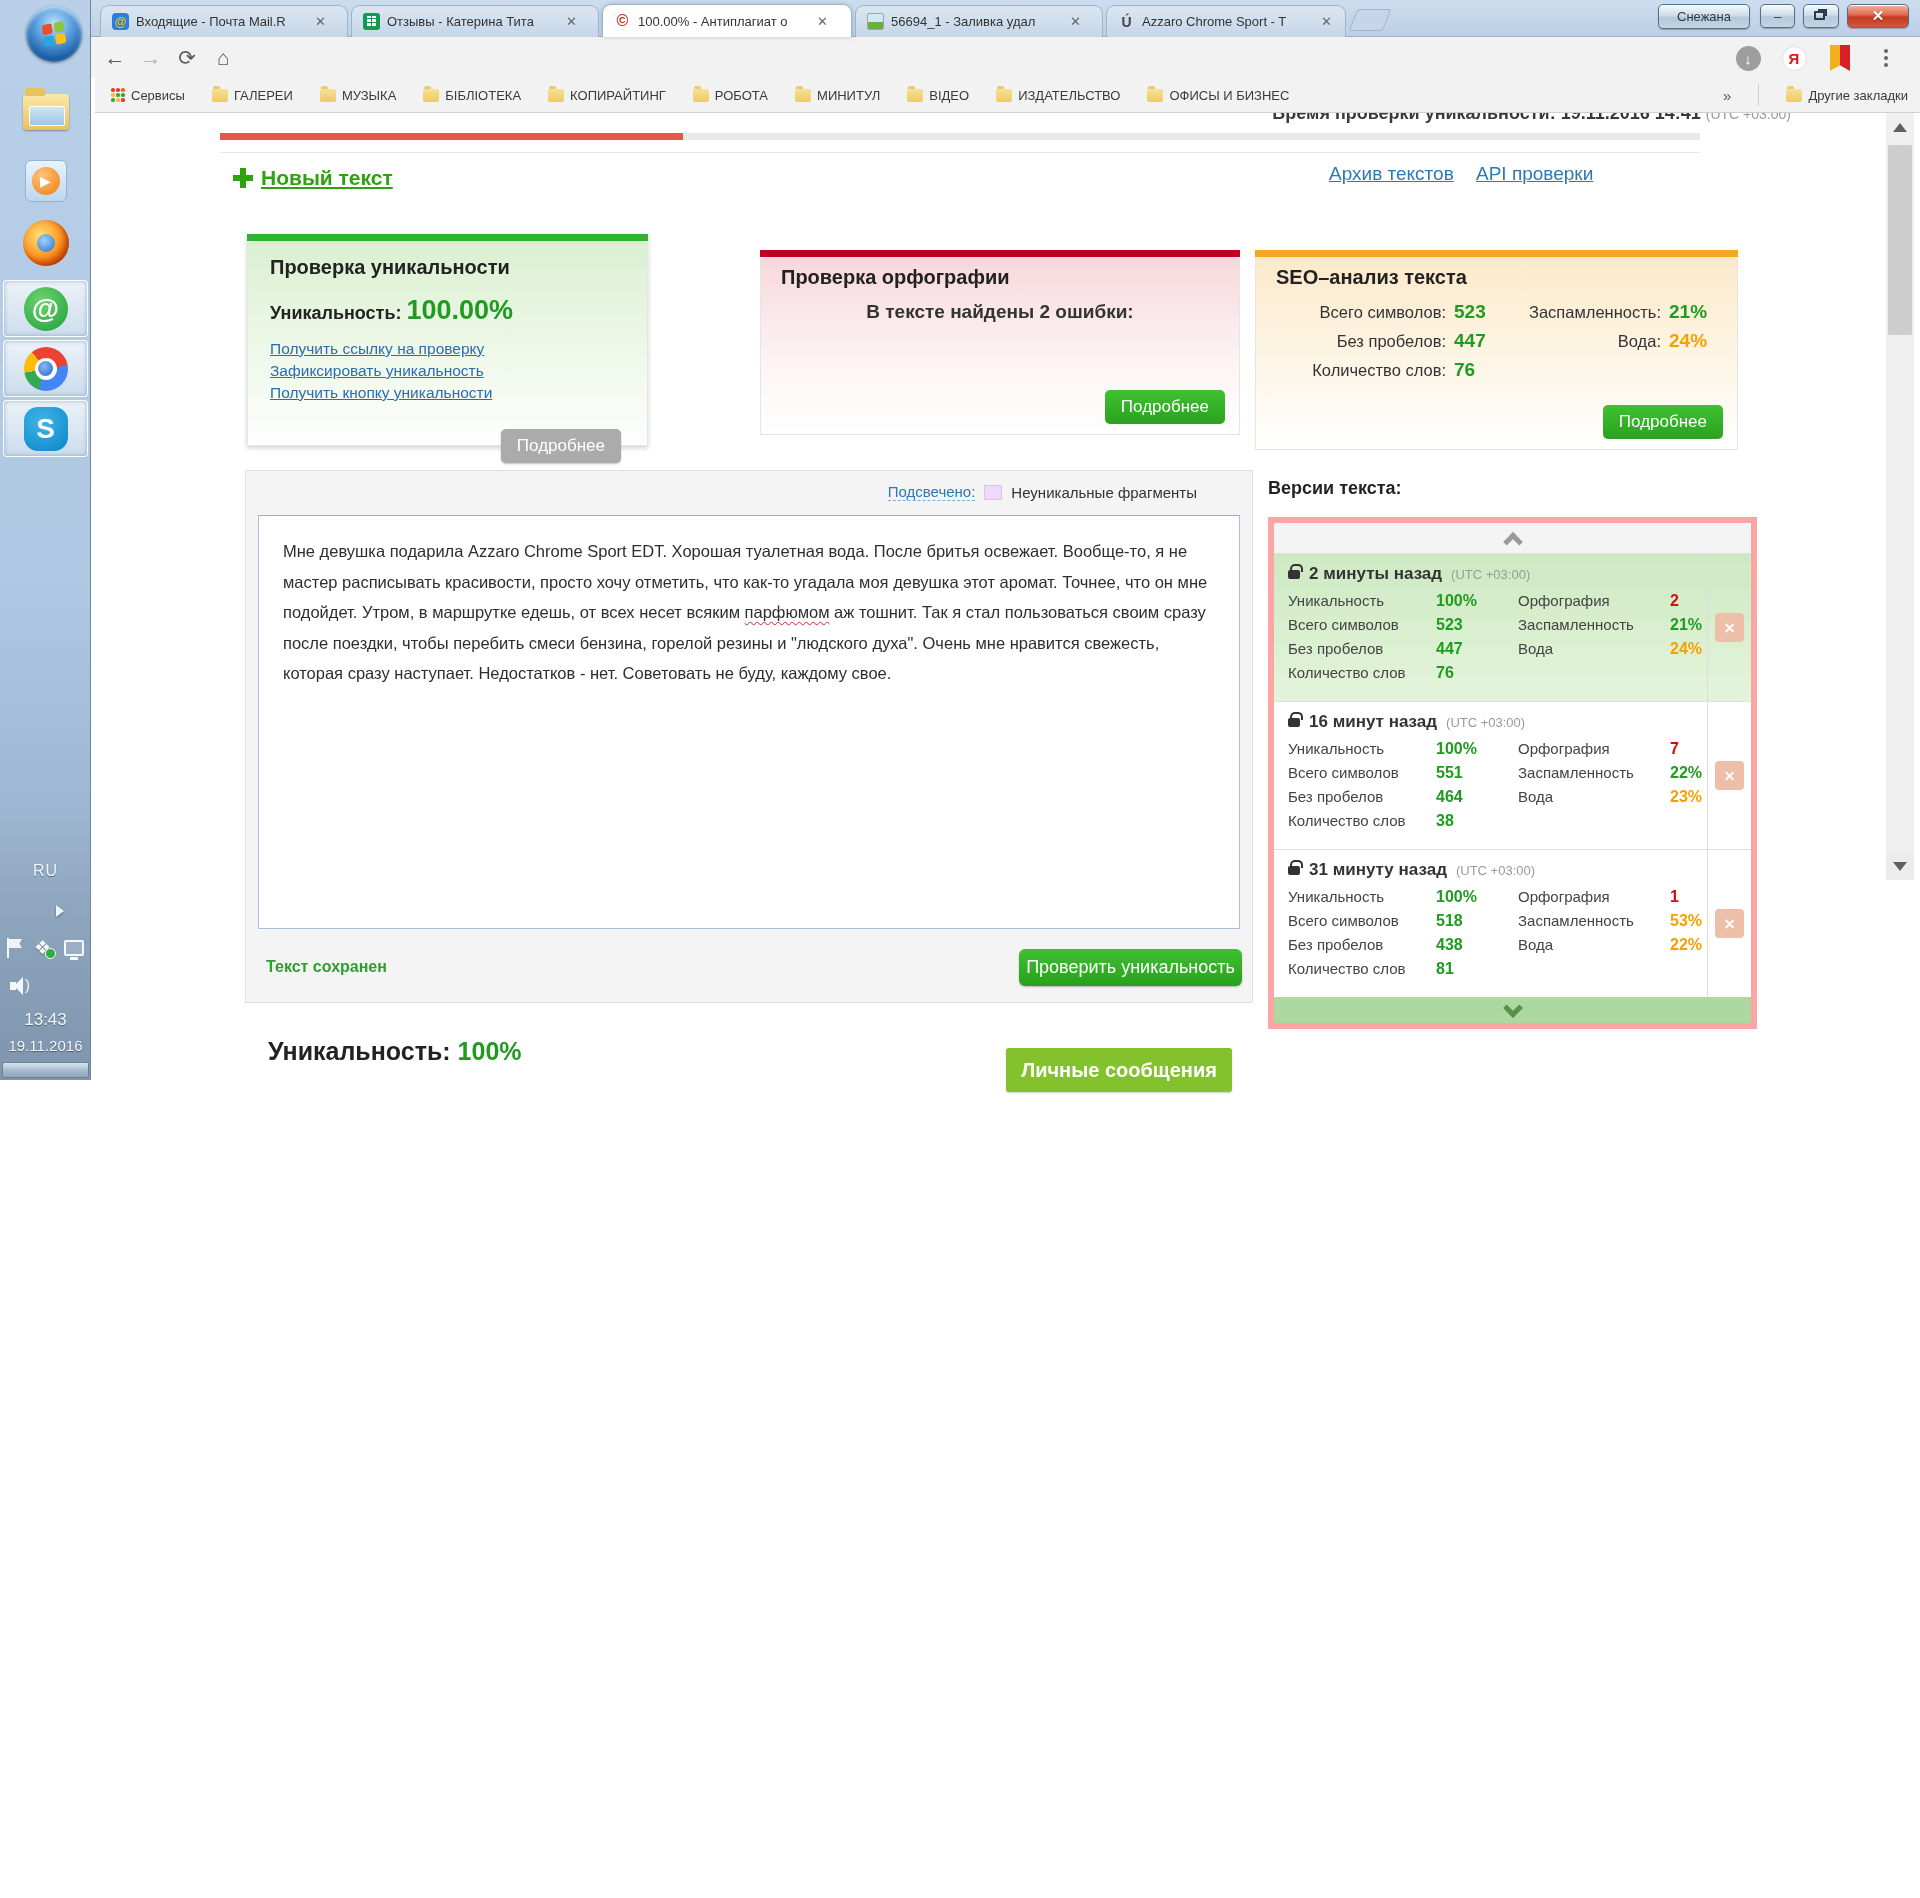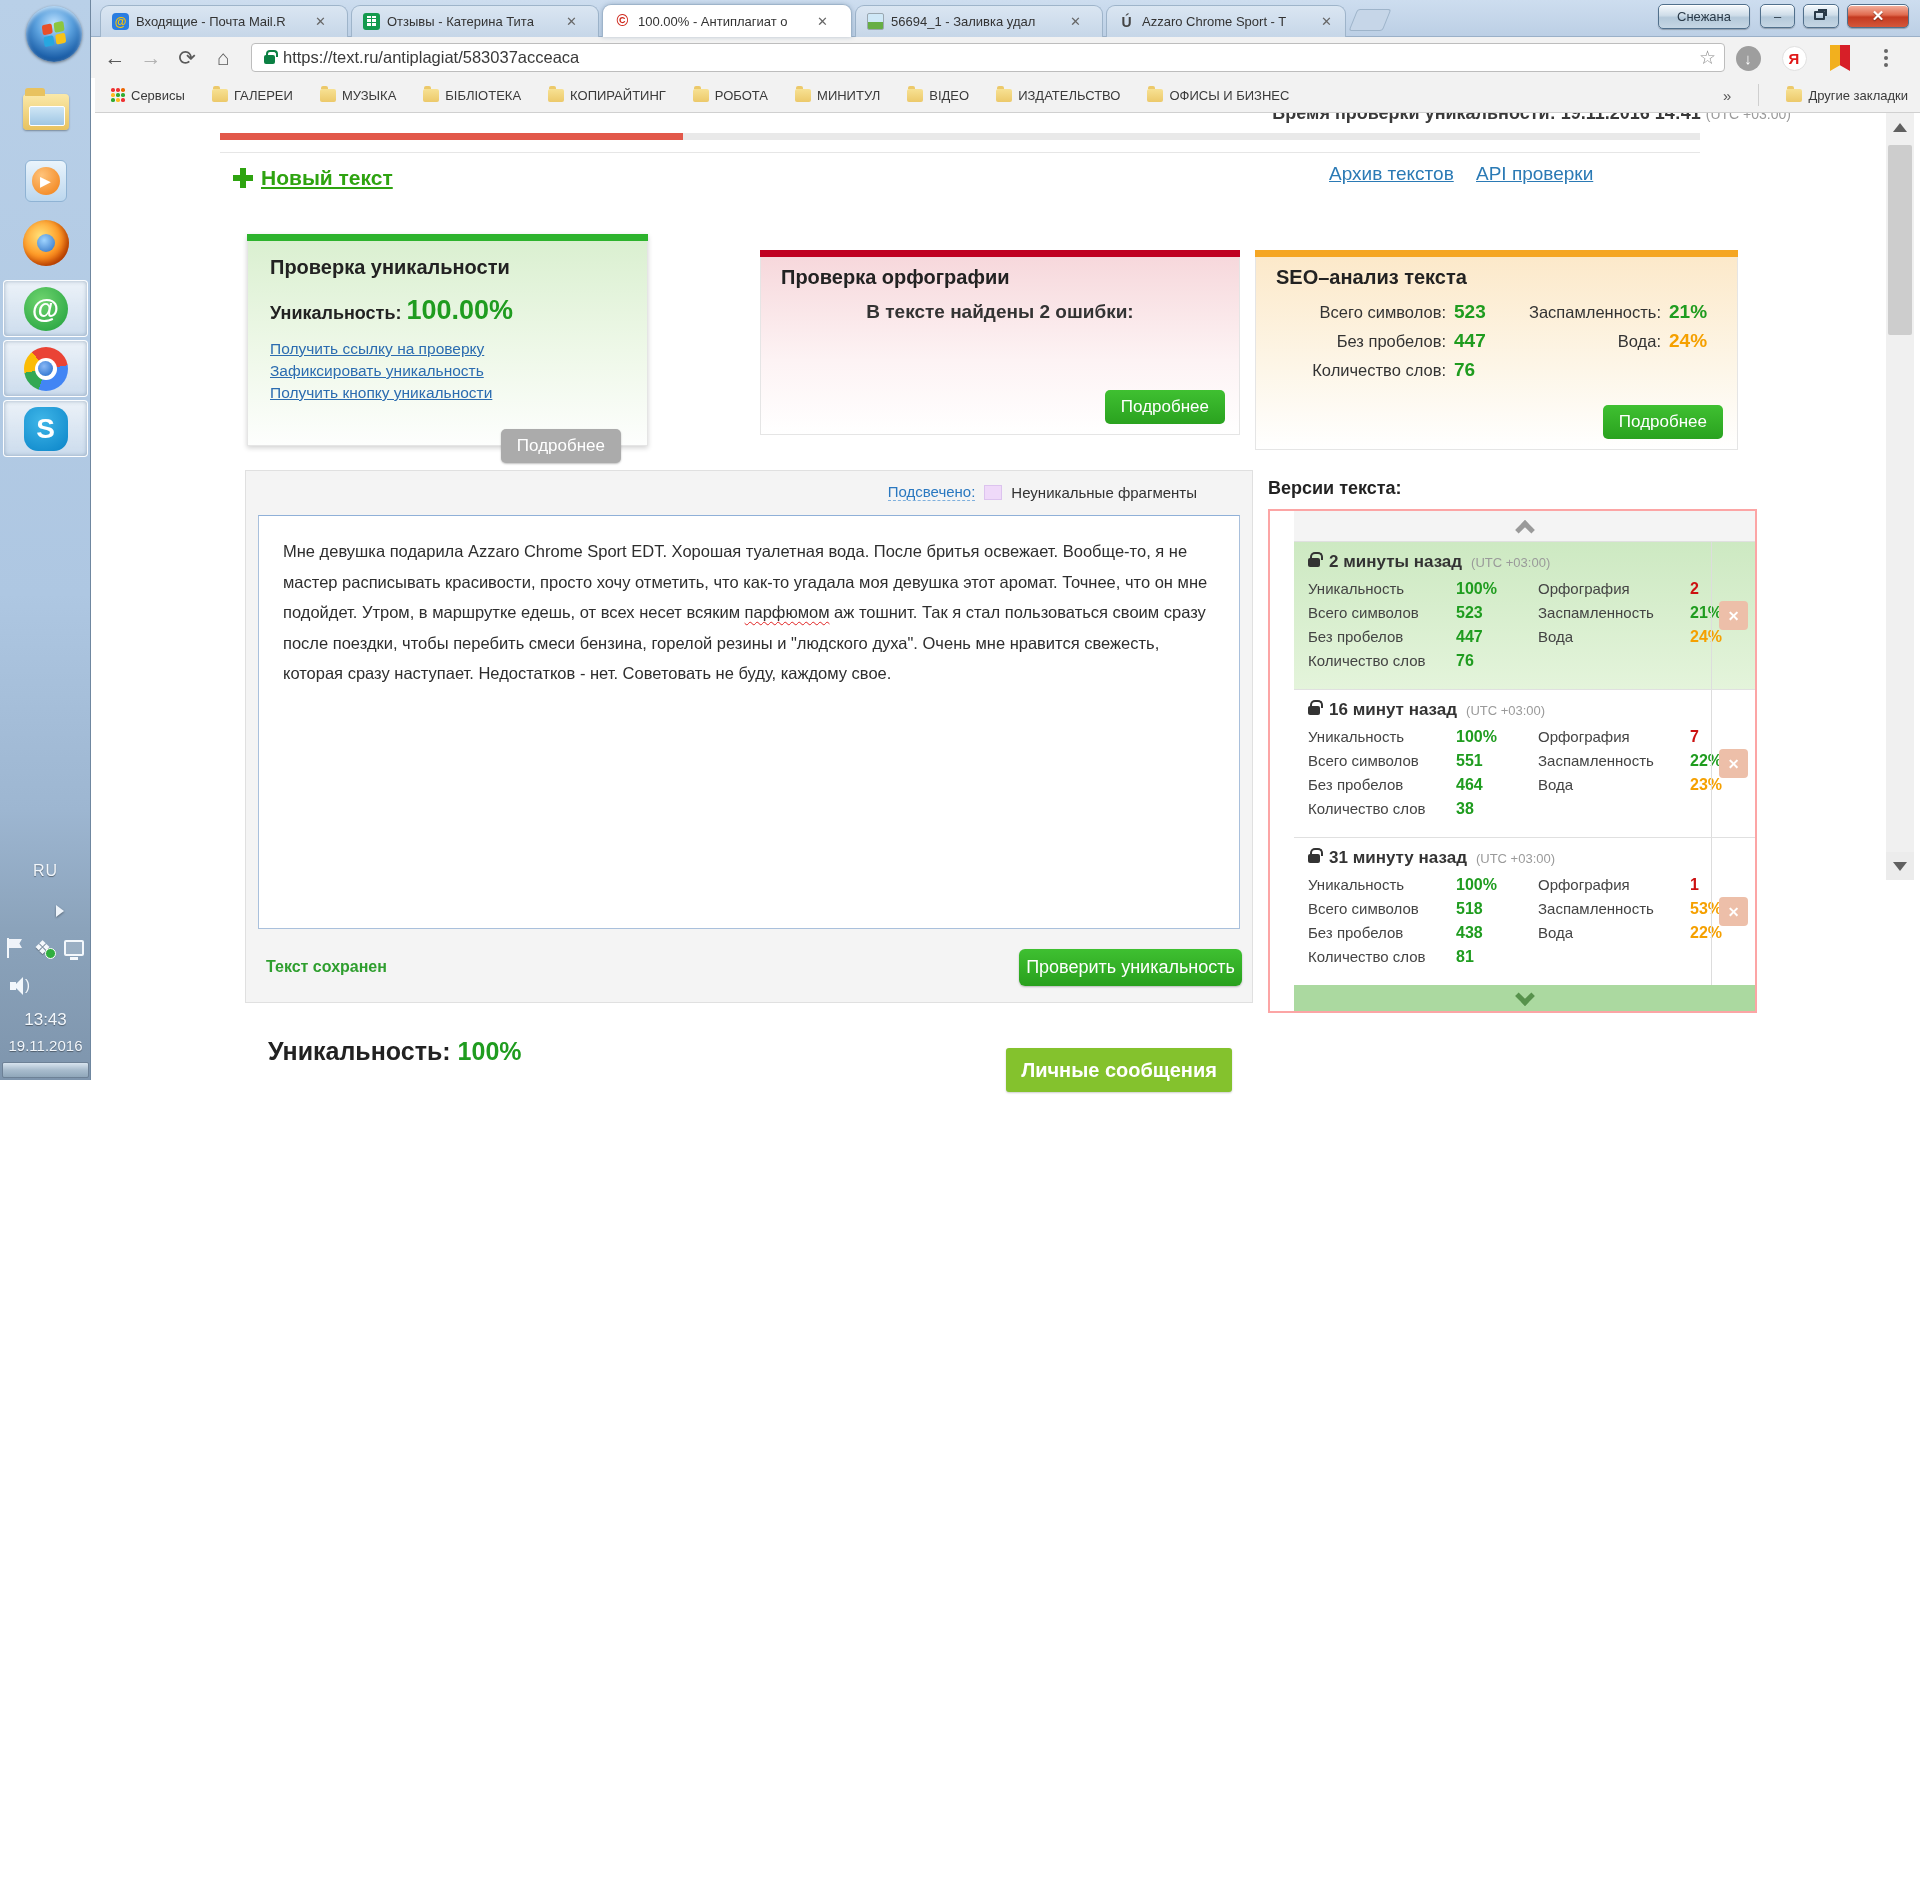--- a/index.html
+++ b/index.html
@@ -304,11 +304,6 @@
       <span class="navico dim">→</span>
       <span class="navico">⟳</span>
       <span class="navico">⌂</span>
-      <div class="addressbar">
-        <span class="lockico"></span>
-        <span class="url">https://text.ru/antiplagiat/583037acceaca</span>
-        <span class="starico">☆</span>
-      </div>
       <div class="ext dl-ico">
           <i>↓</i>
         </div>

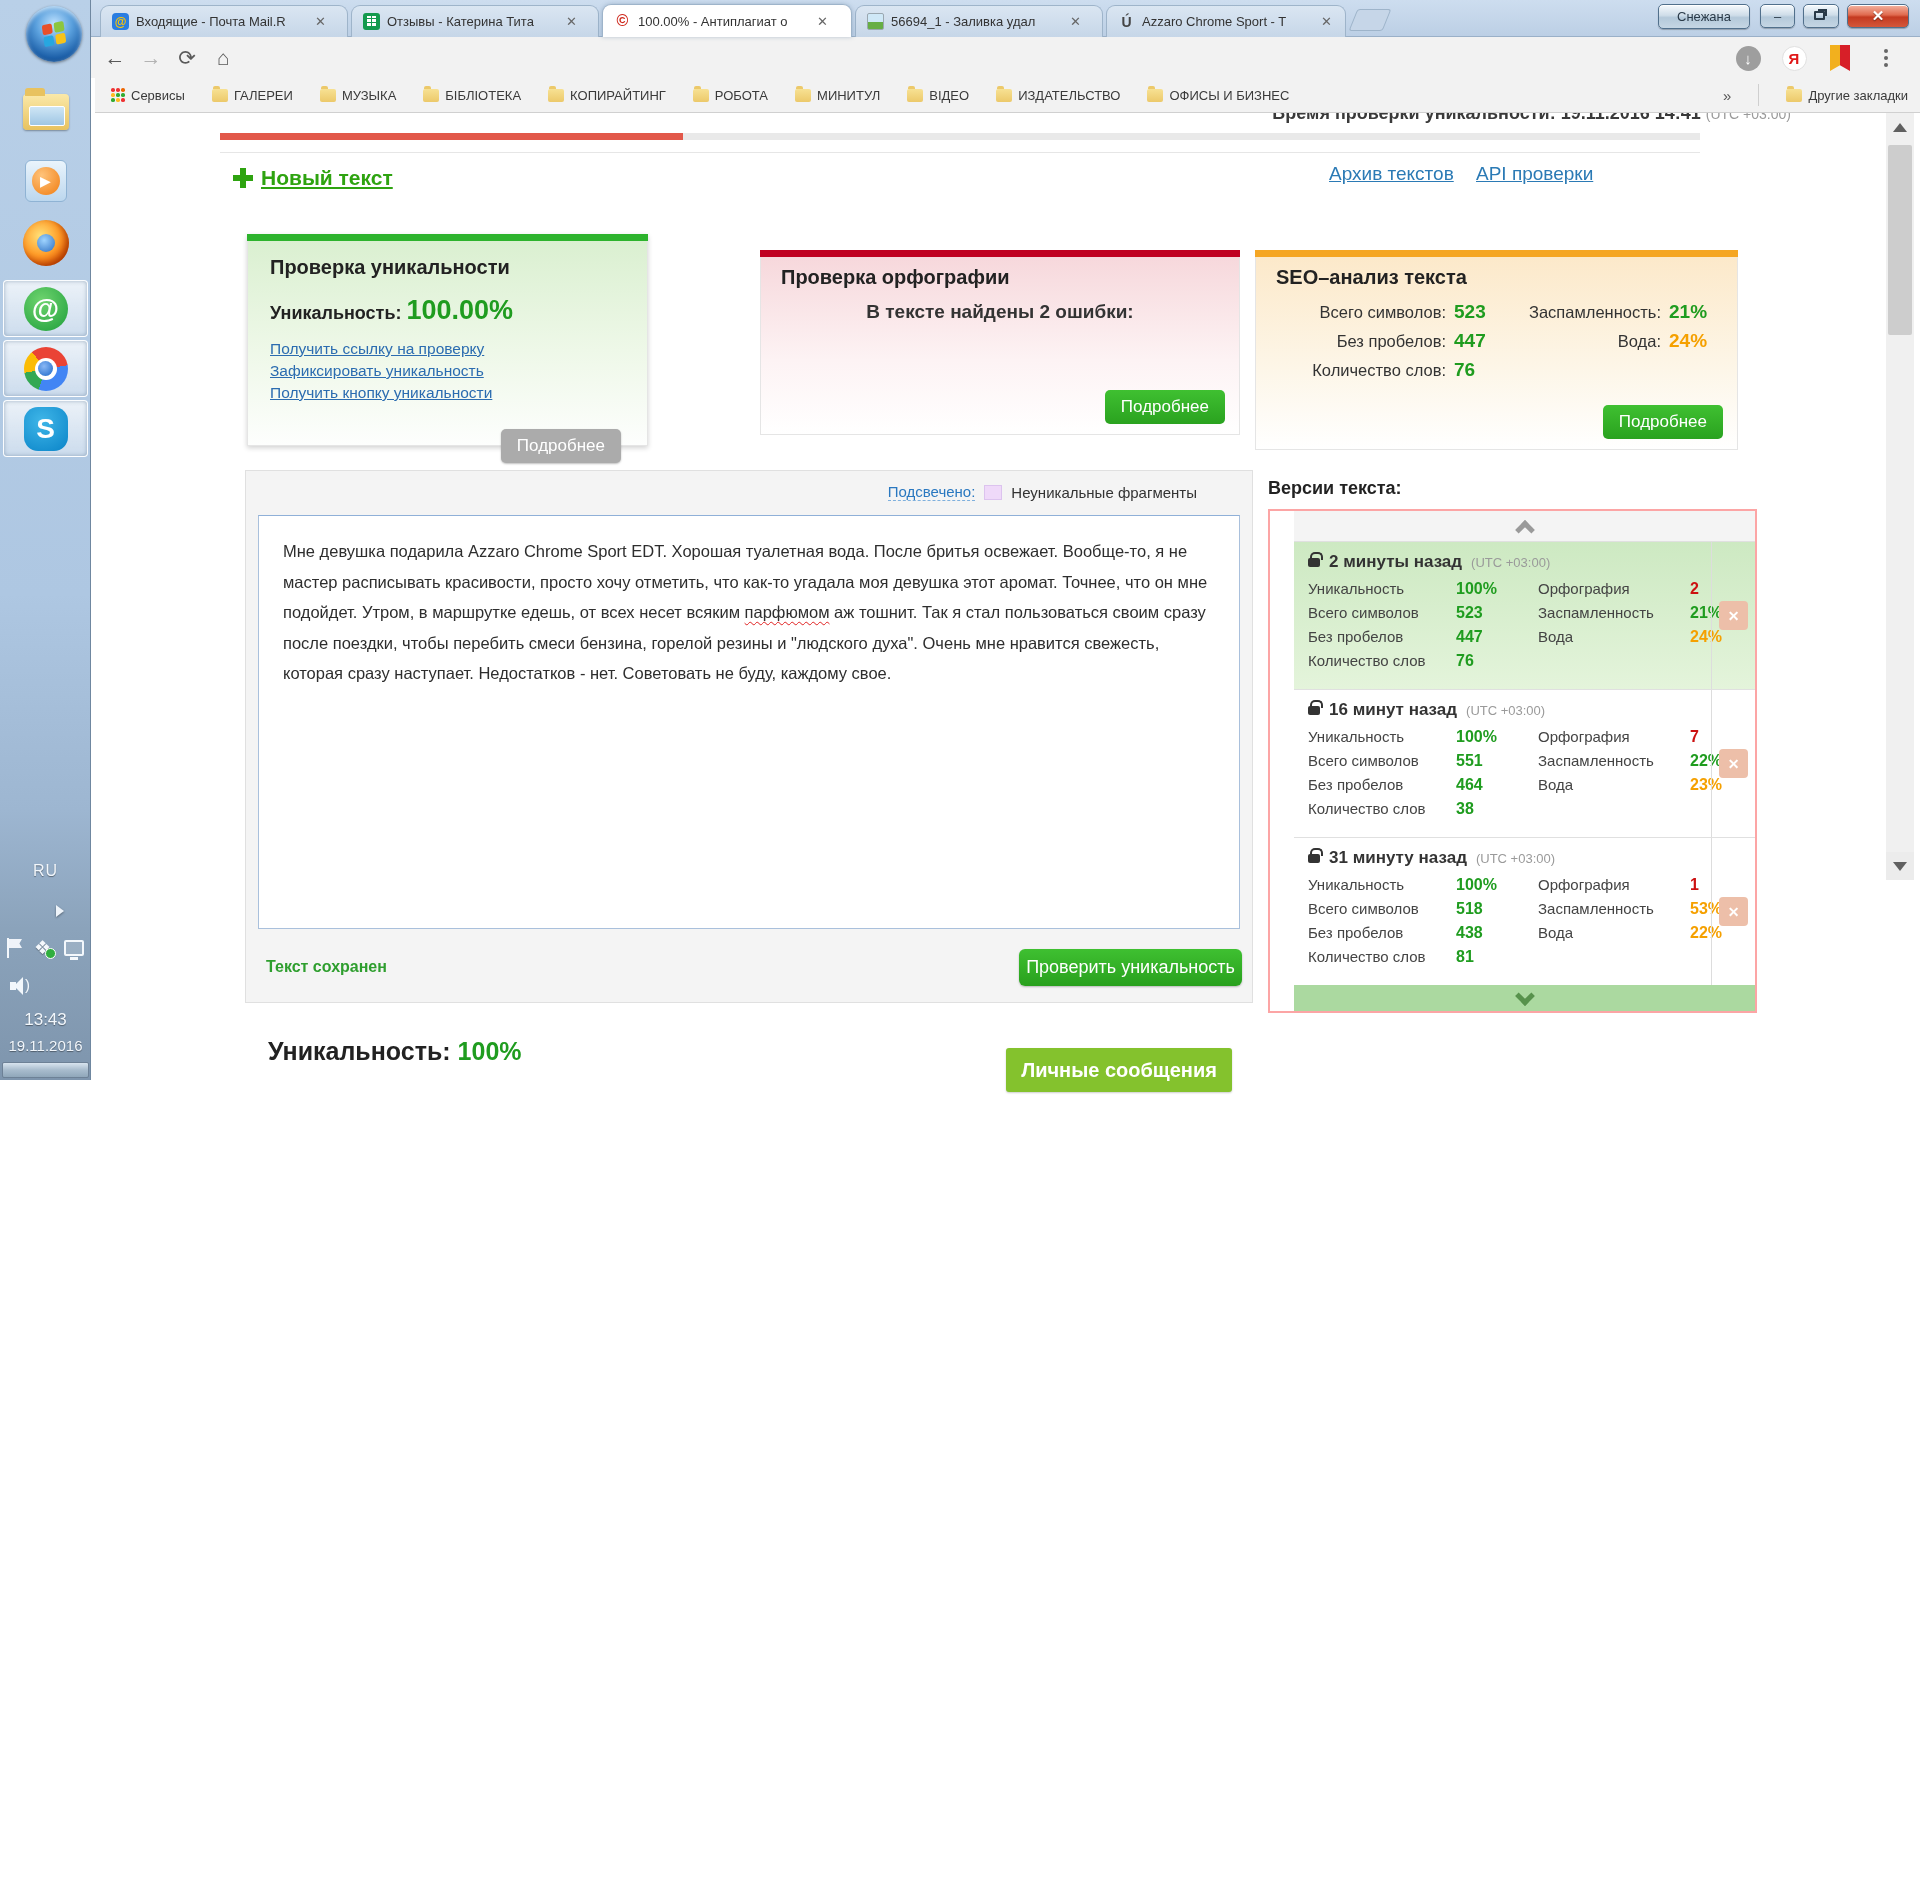--- a/index.html
+++ b/index.html
@@ -181,7 +181,7 @@
   
   .versions { position:absolute; left:1177px; top:365px; width:489px; }
   .v-title { font-size:18px; font-weight:bold; color:#222; }
-  .v-box { margin-top:10px; border:2px solid #fca5a5; background:#fff;padding-left:24px; }
+  .v-box { margin-top:18px; border:6px solid #fca5a5; background:#fff; }
   .v-chev { height:30px; background:#f4f4f4; display:flex; align-items:center; justify-content:center; }
   .chev { width:14px; height:14px; border-right:5px solid #9a9a9a; border-bottom:5px solid #9a9a9a; }
   .chev.up { transform:rotate(-135deg); margin-top:7px; }

